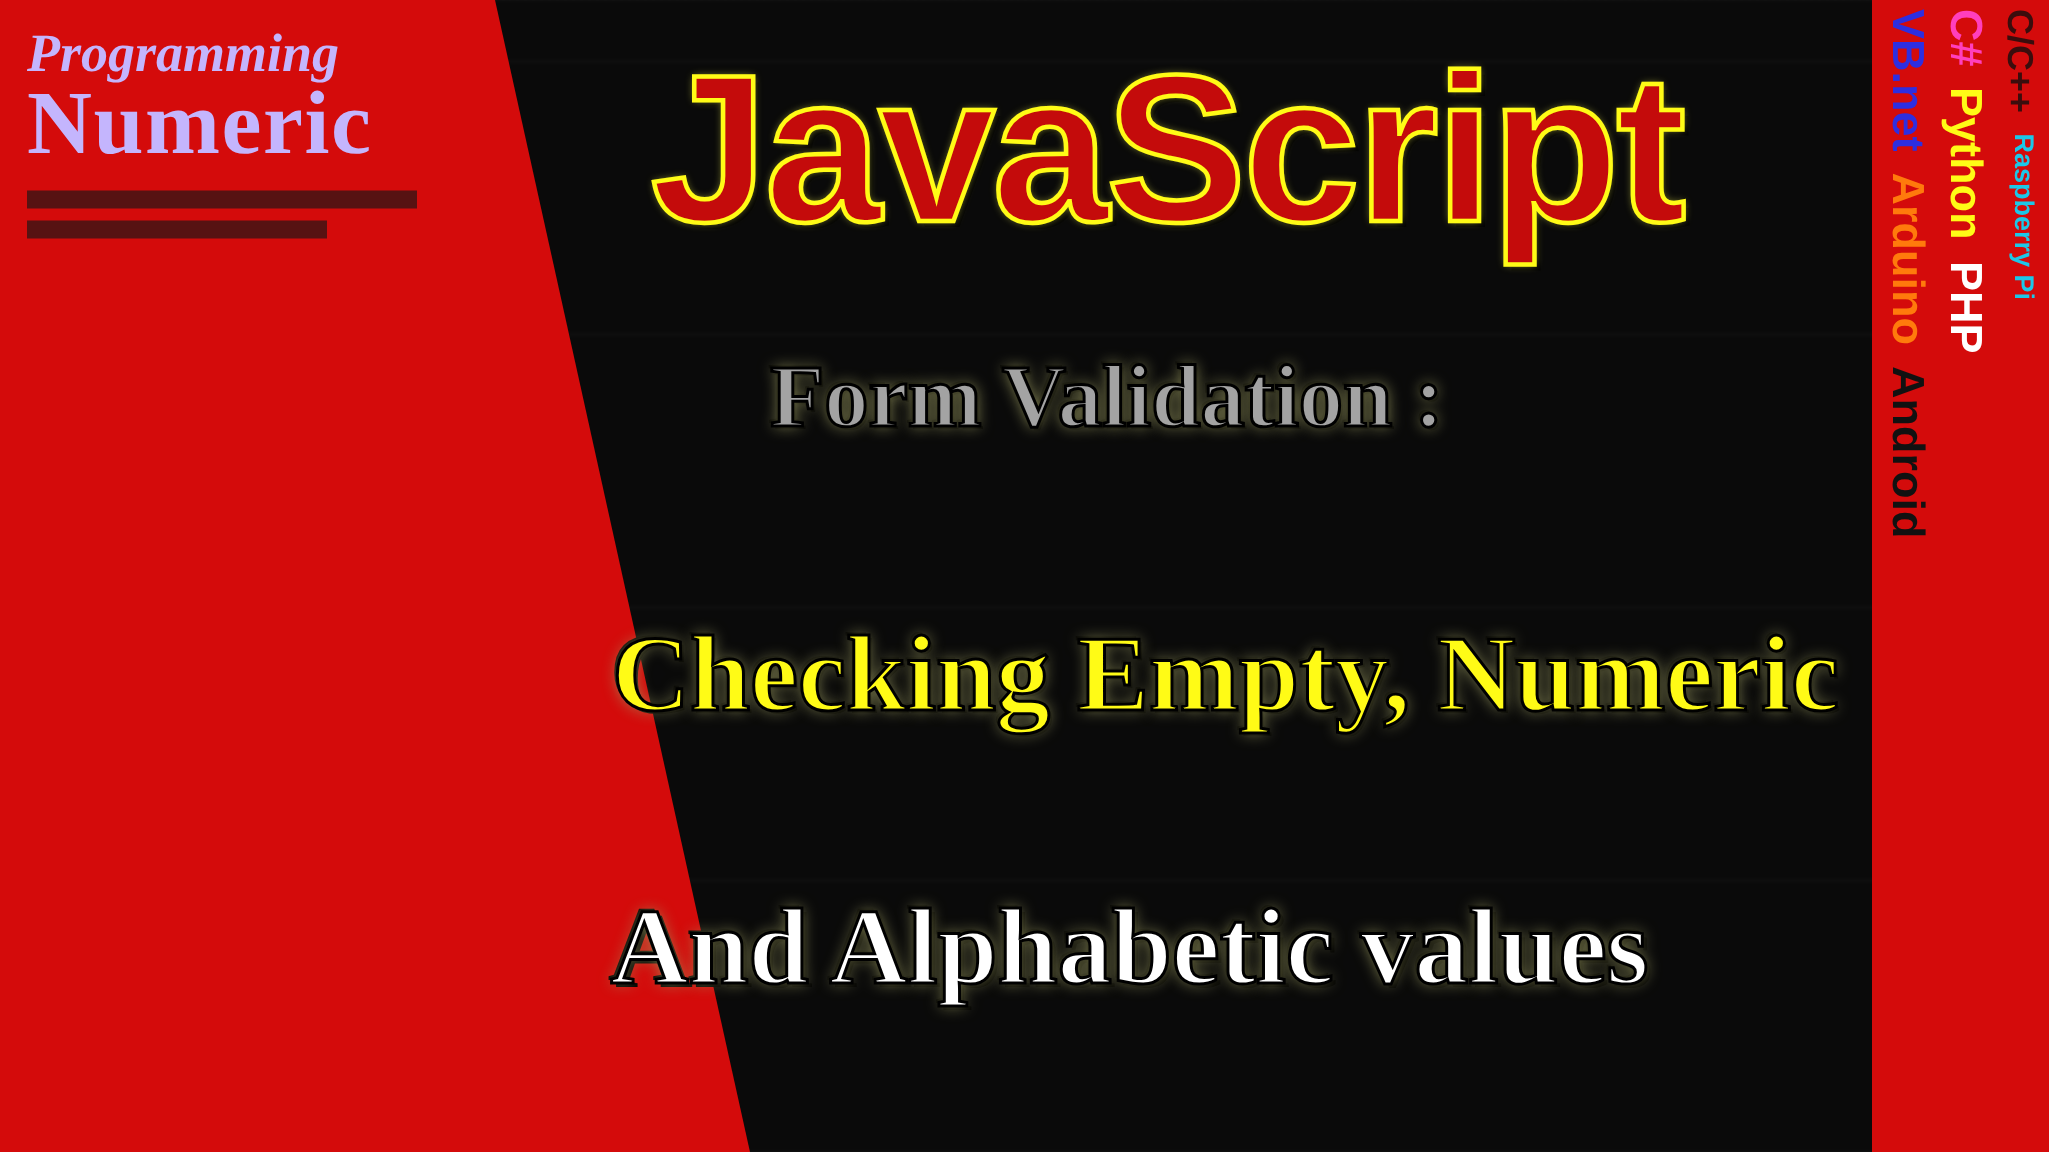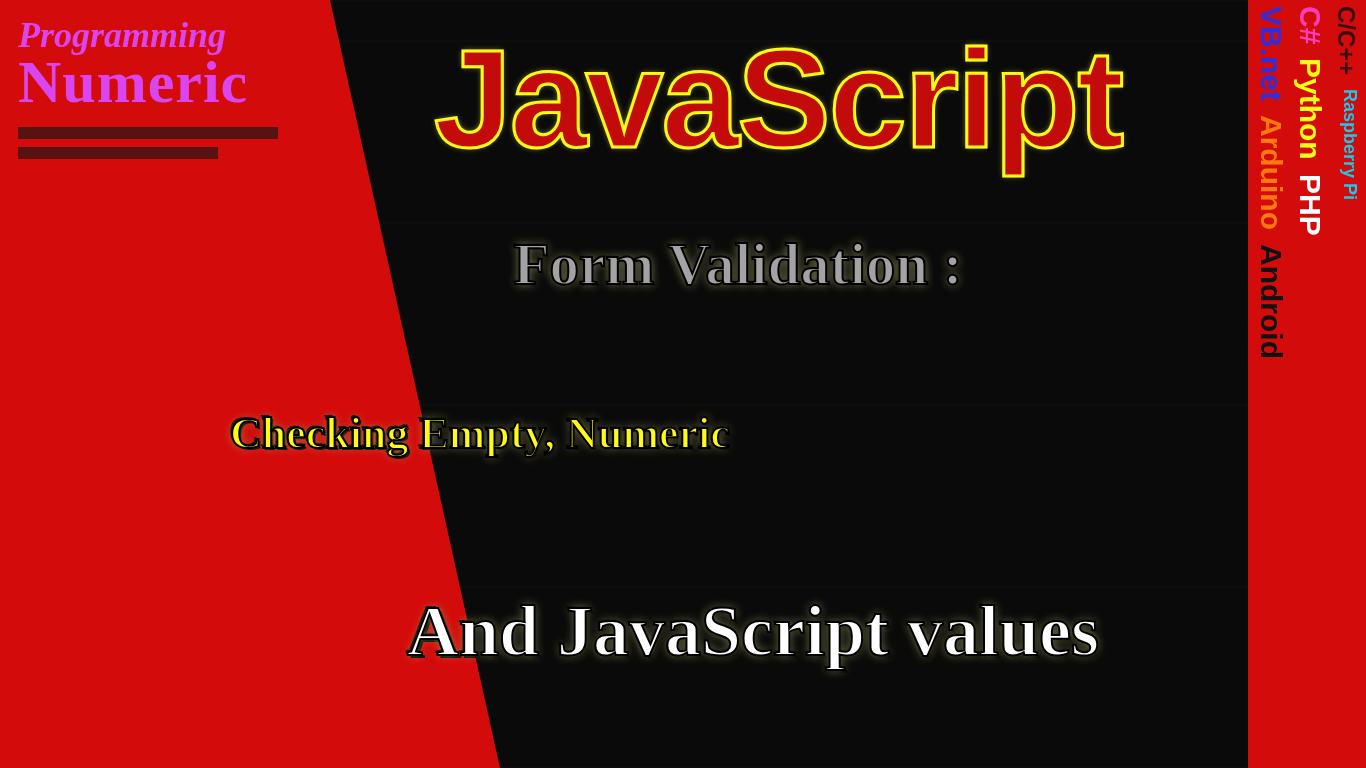--- a/index.html
+++ b/index.html
@@ -32,7 +32,7 @@
   .logo-box {
     position: absolute;
     top: 14px; left: 18px;
-    color: #d946ef;
+    color: #c4b5fd;
     font-family: 'Georgia', serif;
   }
   .logo-line1 {

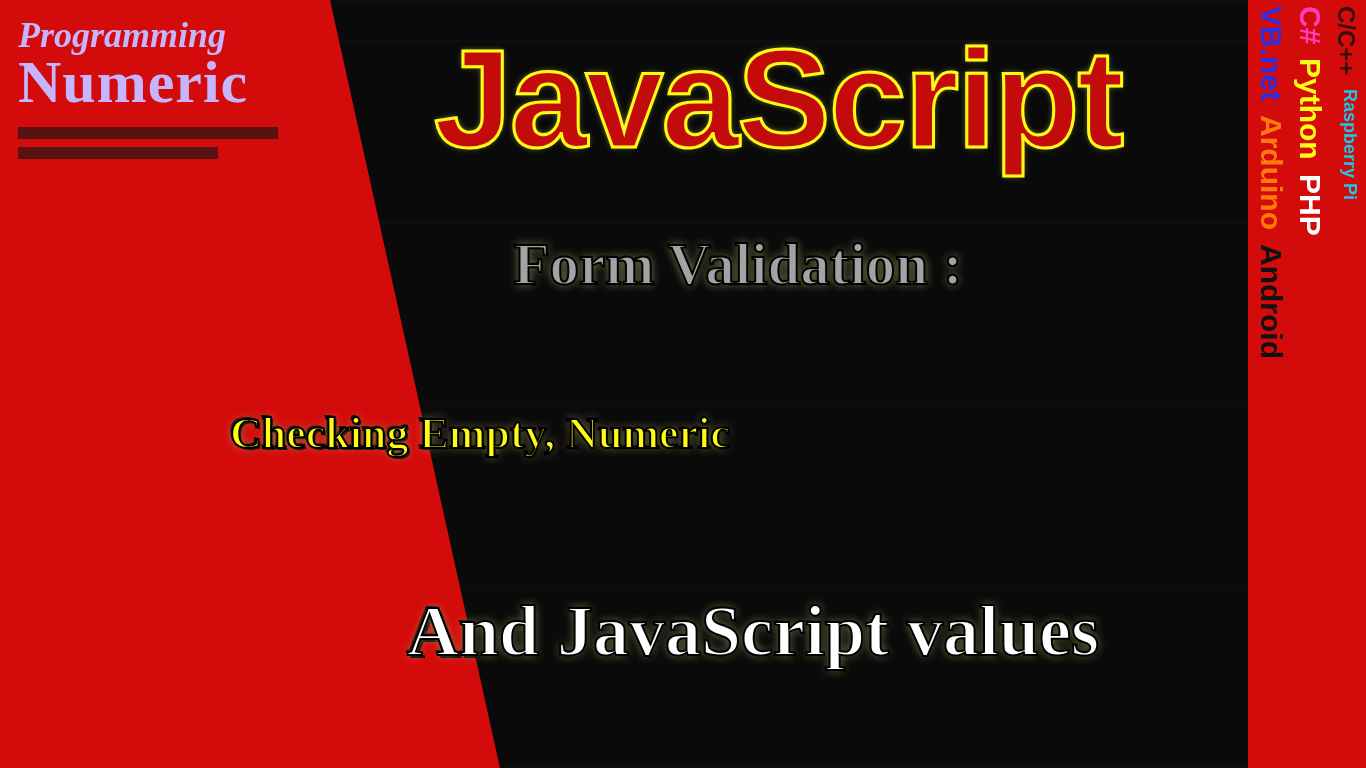--- a/index.html
+++ b/index.html
@@ -94,8 +94,8 @@
     top: 408px;
     left: 230px;
     right: 140px;
-    text-align: left;
-    font-size: 44px;
+    text-align: right;
+    font-size: 72px;
     font-weight: 900;
     font-family: Georgia, serif;
     color: #fffb16;

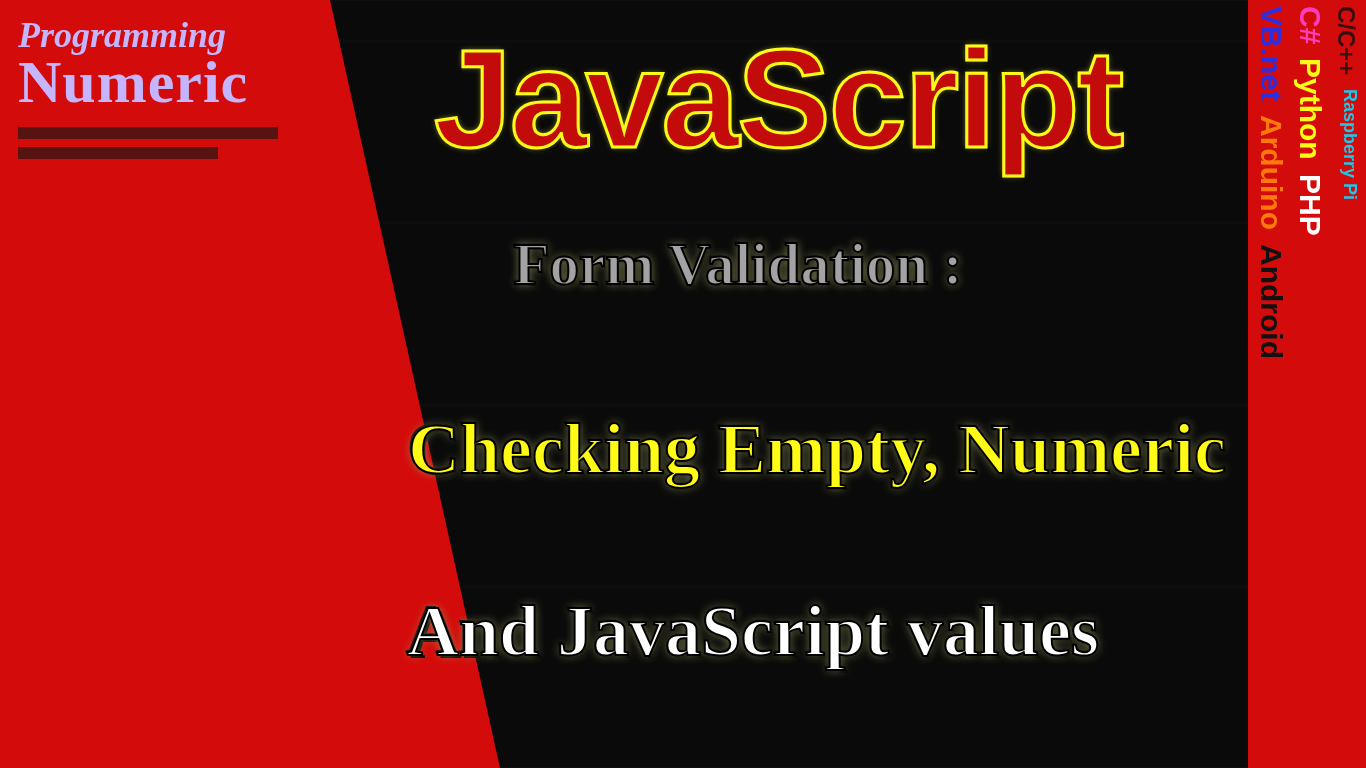--- a/index.html
+++ b/index.html
@@ -170,7 +170,7 @@
 <div class="title-main">JavaScript</div>
 <div class="line-validation">Form Validation :</div>
 <div class="line-checking">Checking Empty, Numeric</div>
-<div class="line-alpha">And JavaScript values</div>
+<div class="line-alpha">And Alphabetic values</div>
 
 <div class="right-band">
   <div class="col">

